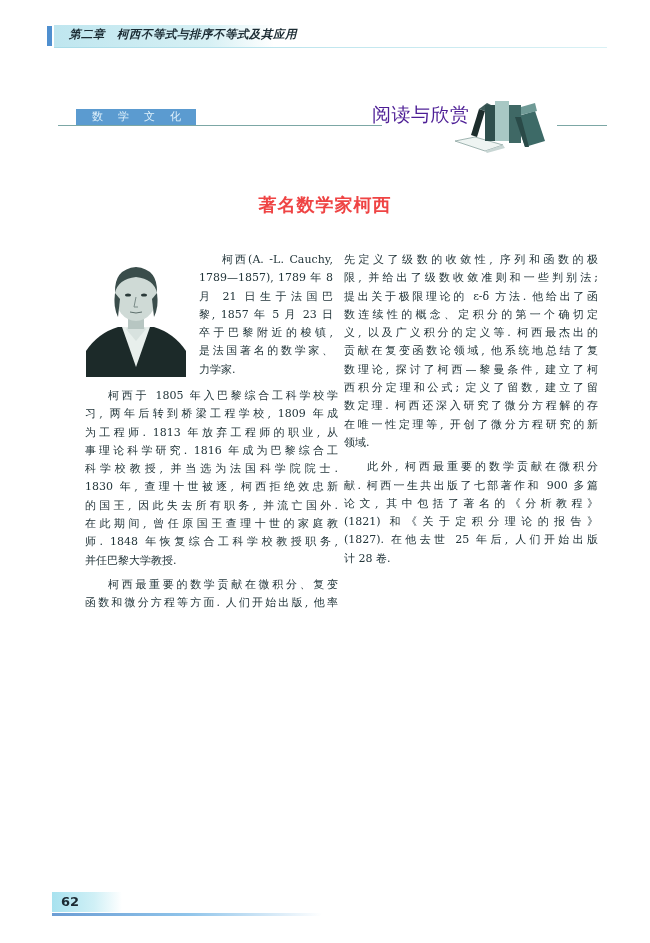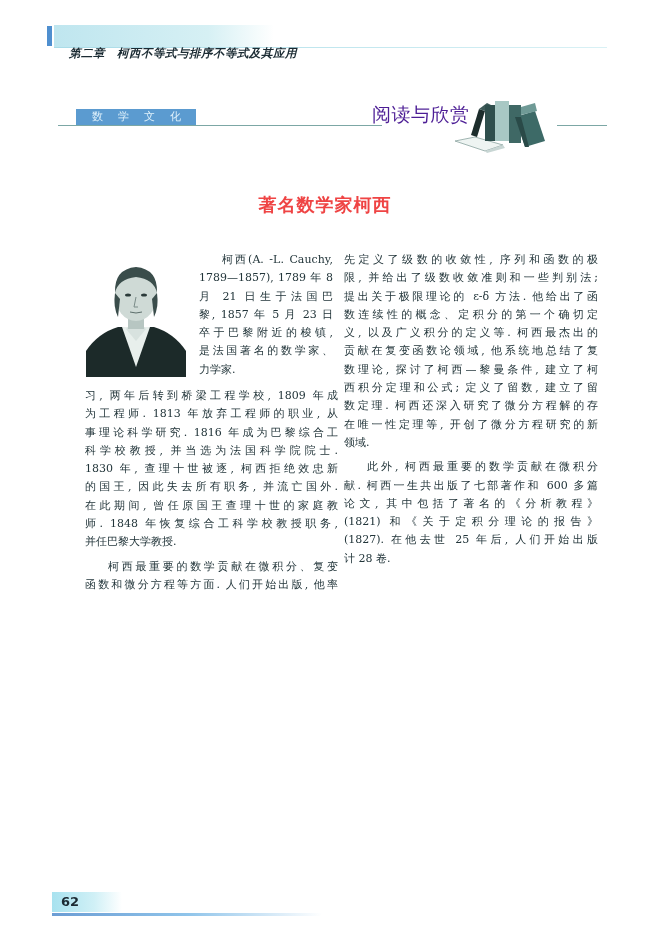--- a/index.html
+++ b/index.html
@@ -25,7 +25,6 @@
     position: absolute; left: 22px; top: 4px; font-family: "DejaVu Sans", sans-serif;
     font-style: italic; font-weight: bold; font-size: 11.5px; color: #1b2b33; letter-spacing: 0.5px;
     white-space: nowrap;
-    margin-top: 19px;
   }
   .chapter-strip .text .num { margin-right: 12px; }
 

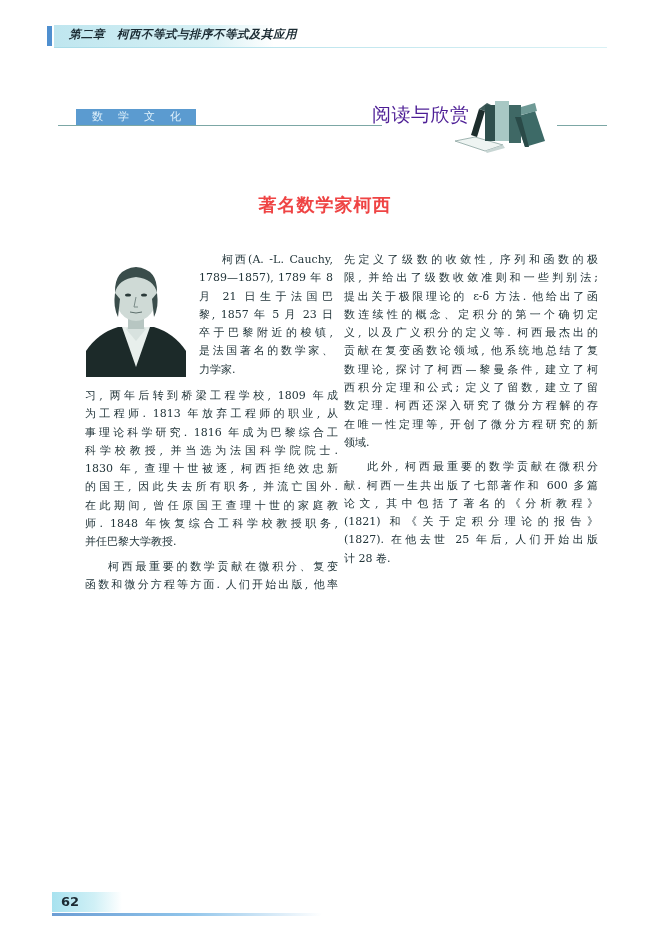--- a/index.html
+++ b/index.html
@@ -140,6 +140,7 @@
 </div>
 
 <div class="left-col col body-text">
+  <span class="line indent">柯西于 1805 年入巴黎综合工科学校学</span>
   <span class="line">习, 两年后转到桥梁工程学校, 1809 年成</span>
   <span class="line">为工程师. 1813 年放弃工程师的职业, 从</span>
   <span class="line">事理论科学研究. 1816 年成为巴黎综合工</span>

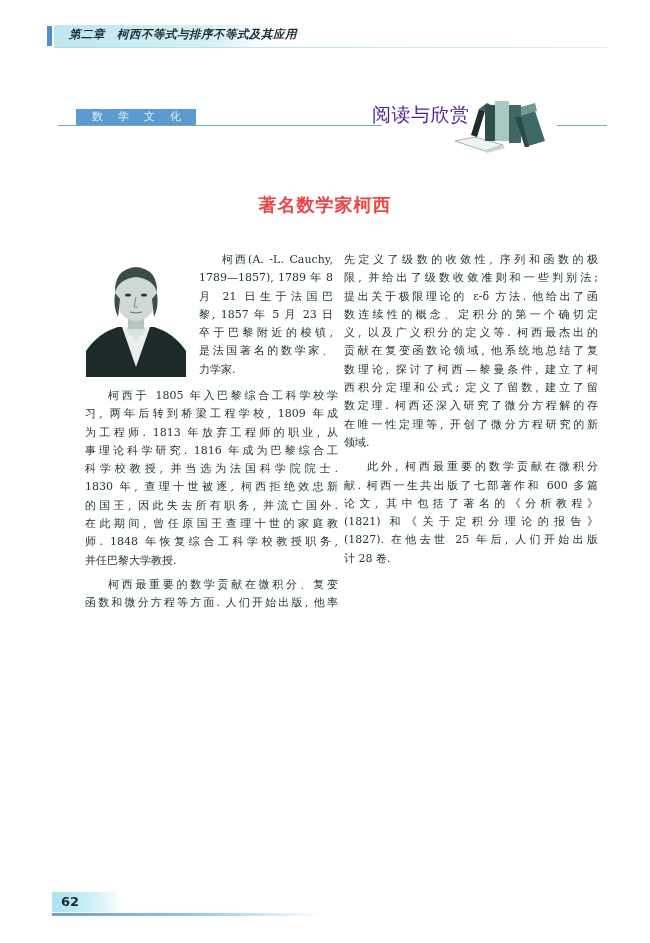--- a/index.html
+++ b/index.html
@@ -169,7 +169,7 @@
   <span class="line last">领域.</span>
   <div class="gap"></div>
   <span class="line indent">此外, 柯西最重要的数学贡献在微积分</span>
-  <span class="line">献. 柯西一生共出版了七部著作和 600 多篇</span>
+  <span class="line">献. 柯西一生共出版了七部著作和 900 多篇</span>
   <span class="line">论文, 其中包括了著名的《分析教程》</span>
   <span class="line">(1821) 和《关于定积分理论的报告》</span>
   <span class="line">(1827). 在他去世 25 年后, 人们开始出版</span>

